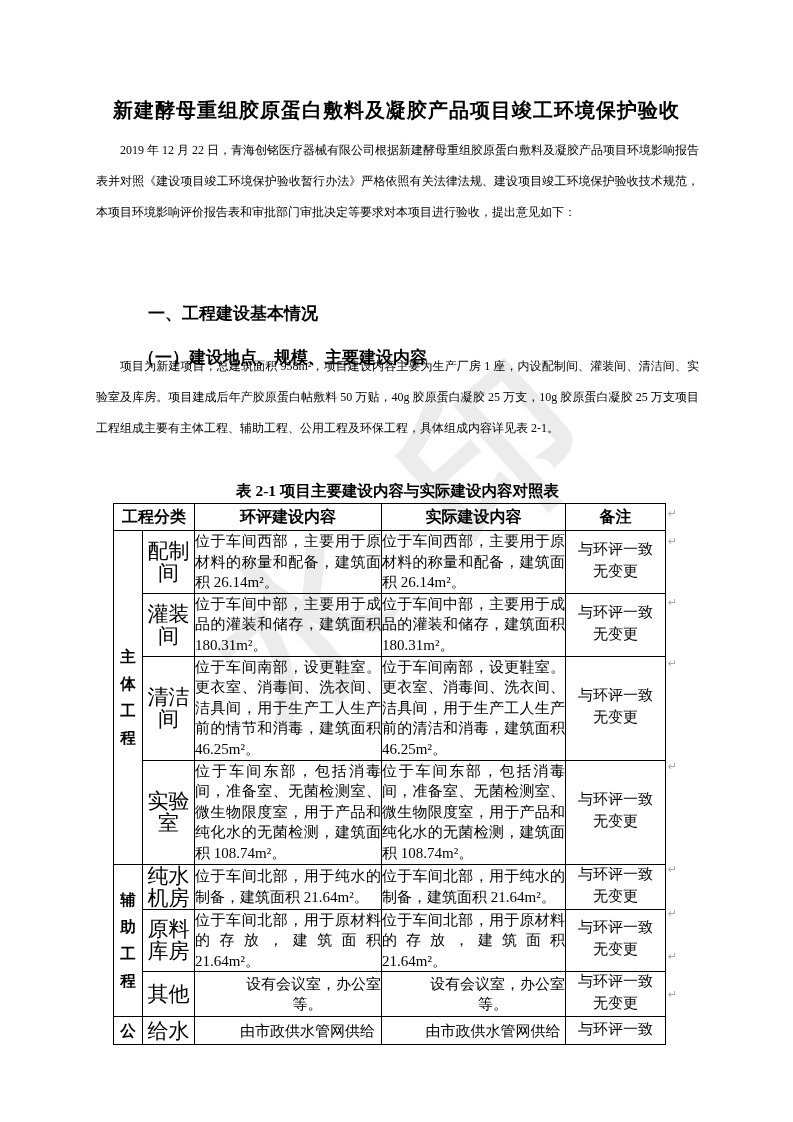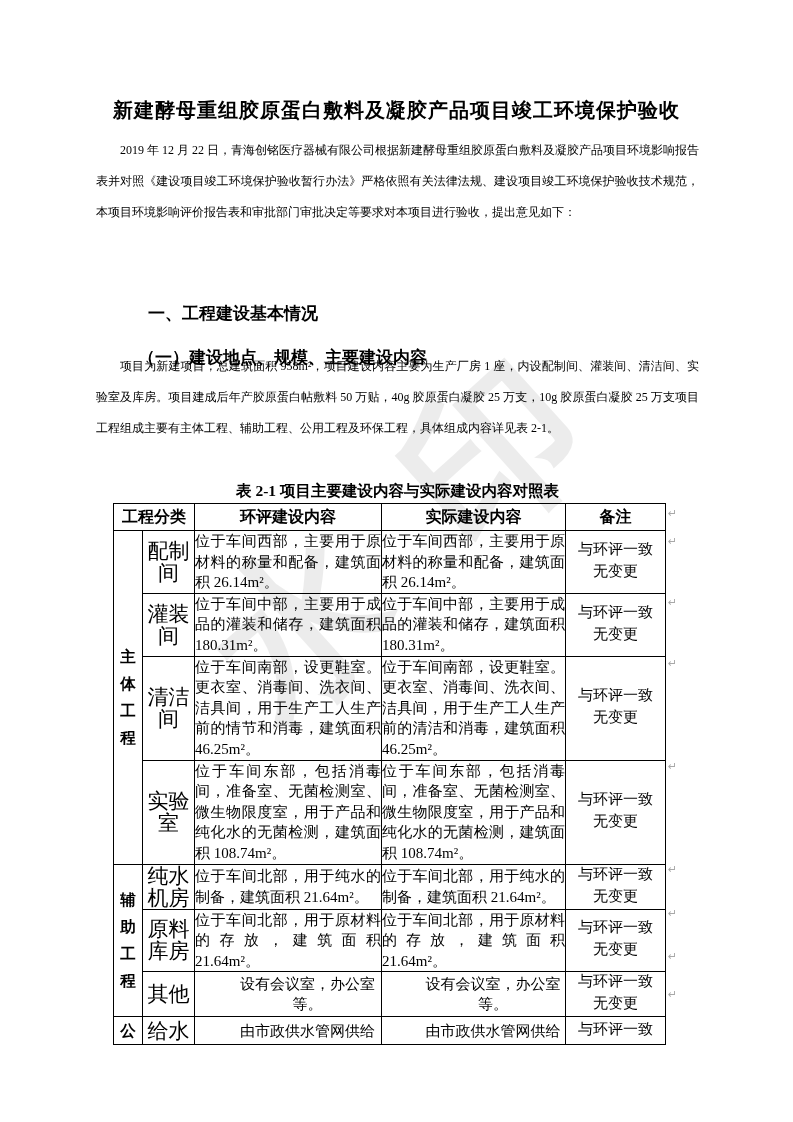--- a/index.html
+++ b/index.html
@@ -49,7 +49,7 @@
     font-size:15px;line-height:20.6px;text-align:justify;
     vertical-align:middle;padding:0 3px;
   }
-  td.cell.centered{text-align:center;text-align-last:center;padding-left:39px;}
+  td.cell.centered{text-align:right;text-align-last:center;padding-left:39px;}
   td.remark{
     font-size:15px;text-align:center;vertical-align:middle;
     line-height:22px;white-space:pre-line;font-family:Liberation Mono, monospace;

